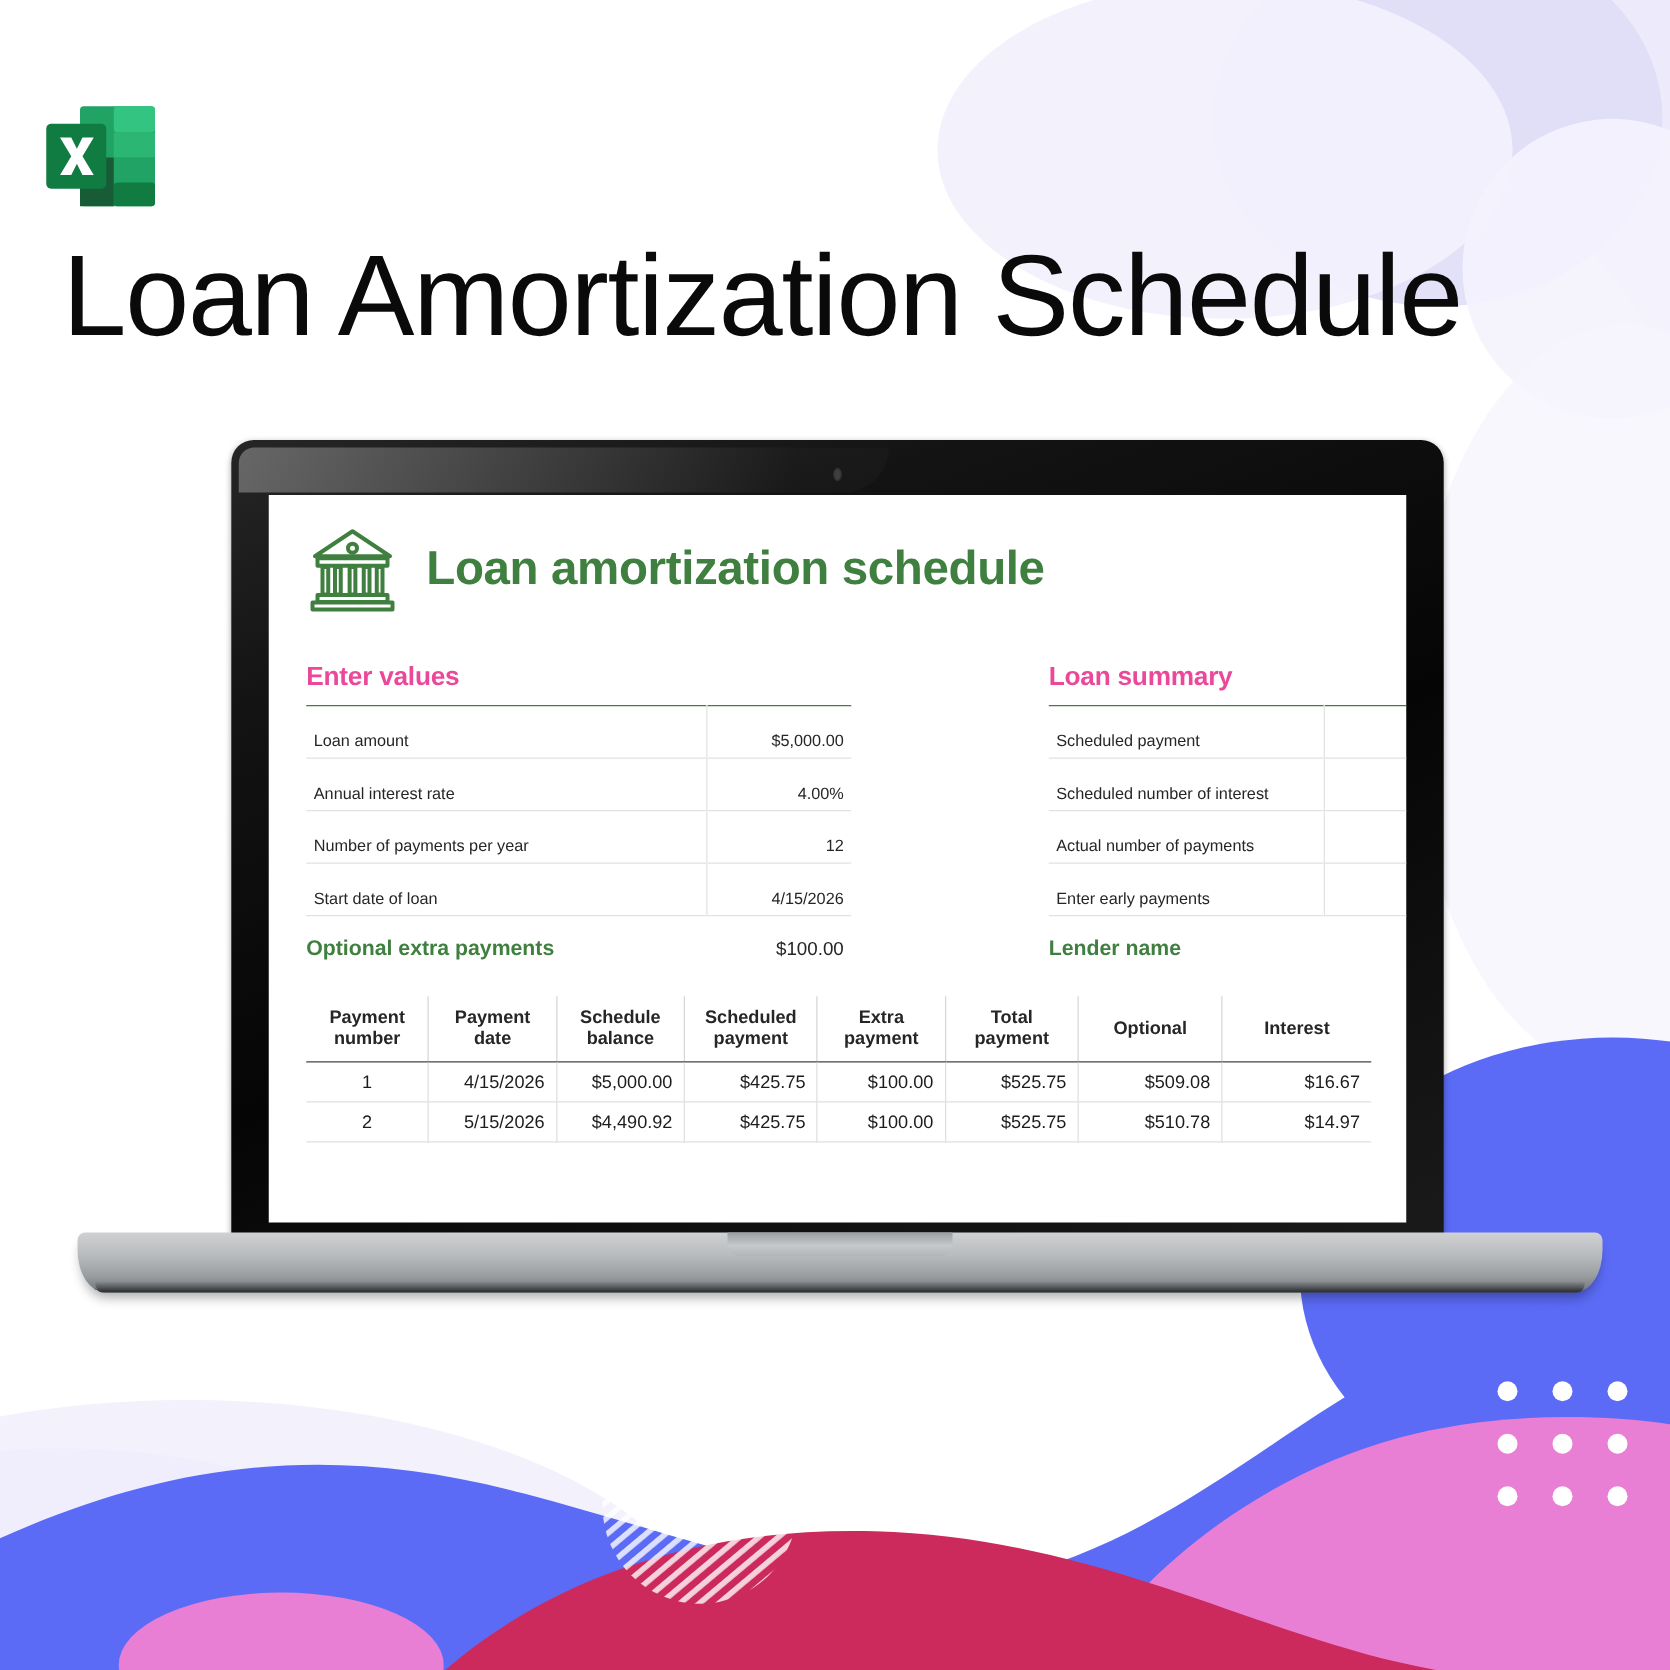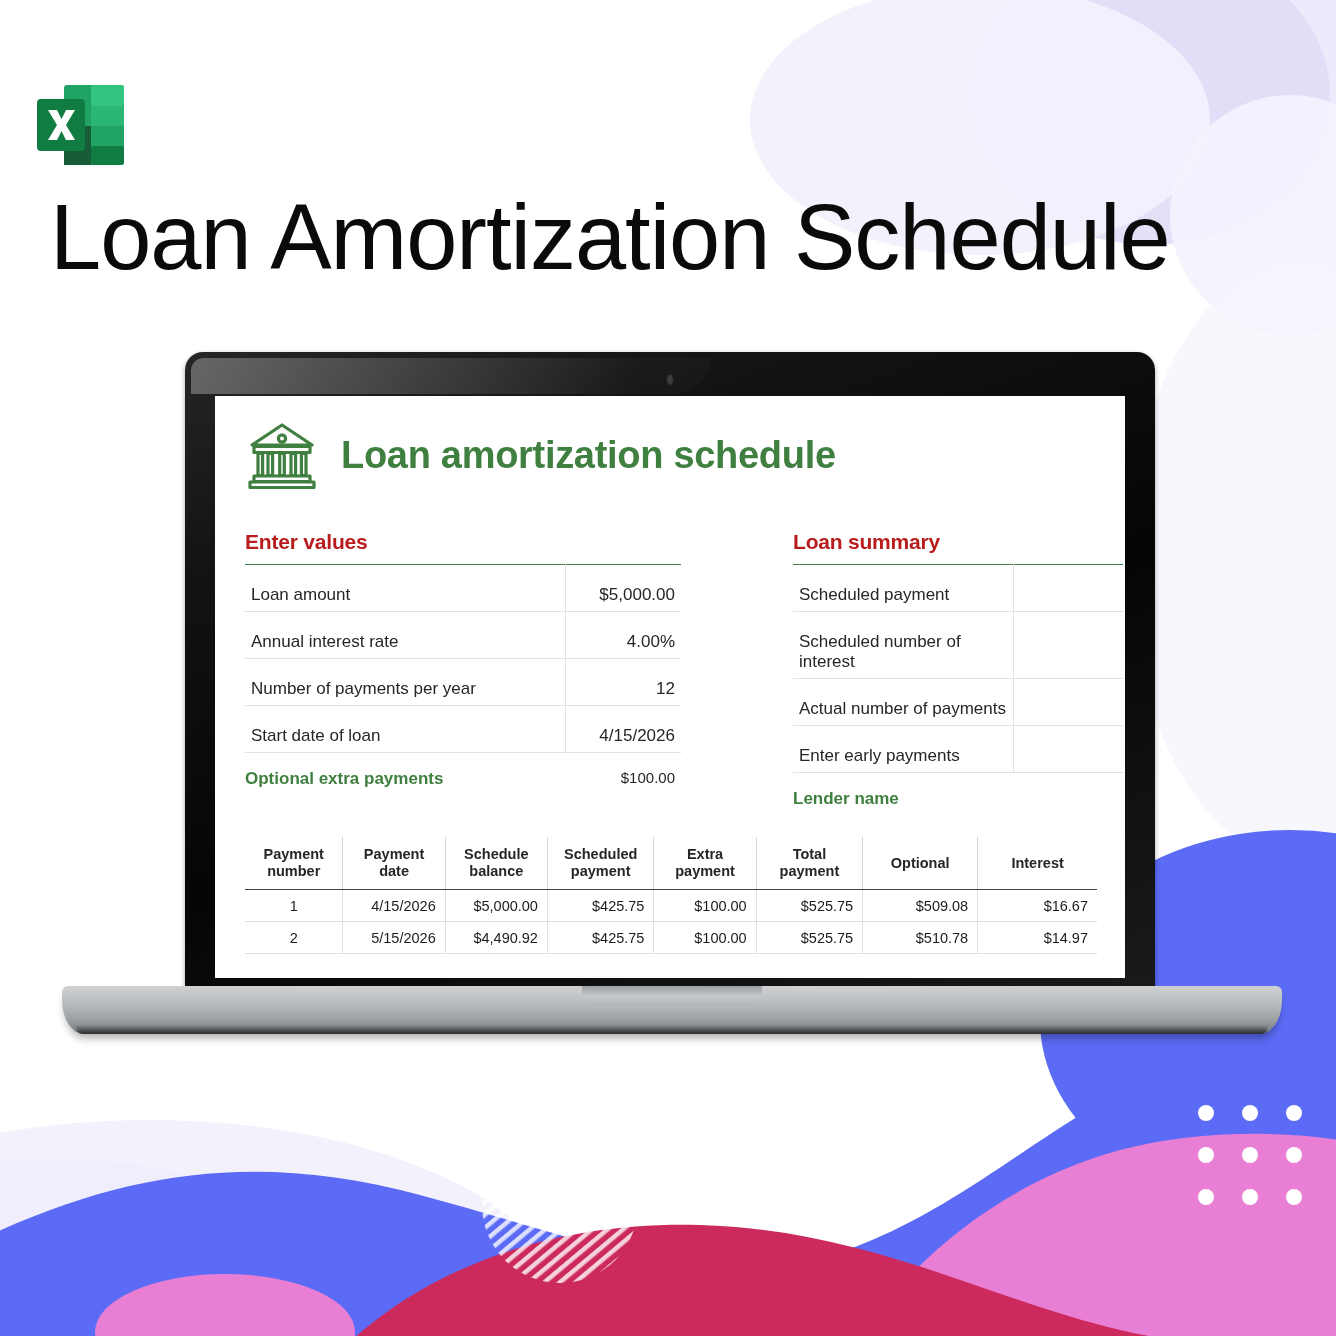--- a/index.html
+++ b/index.html
@@ -101,7 +101,7 @@
   .panel-right{ width: 330px; flex: 0 0 auto; }
 
   .sec-title {
-    font-size: 21px; font-weight: 700; color: #b91c1c;
+    font-size: 21px; font-weight: 700; color: #ec4899;
     margin-bottom: 10px; letter-spacing: -.2px;
   }
   .kv-table { width: 100%; border-collapse: collapse; }

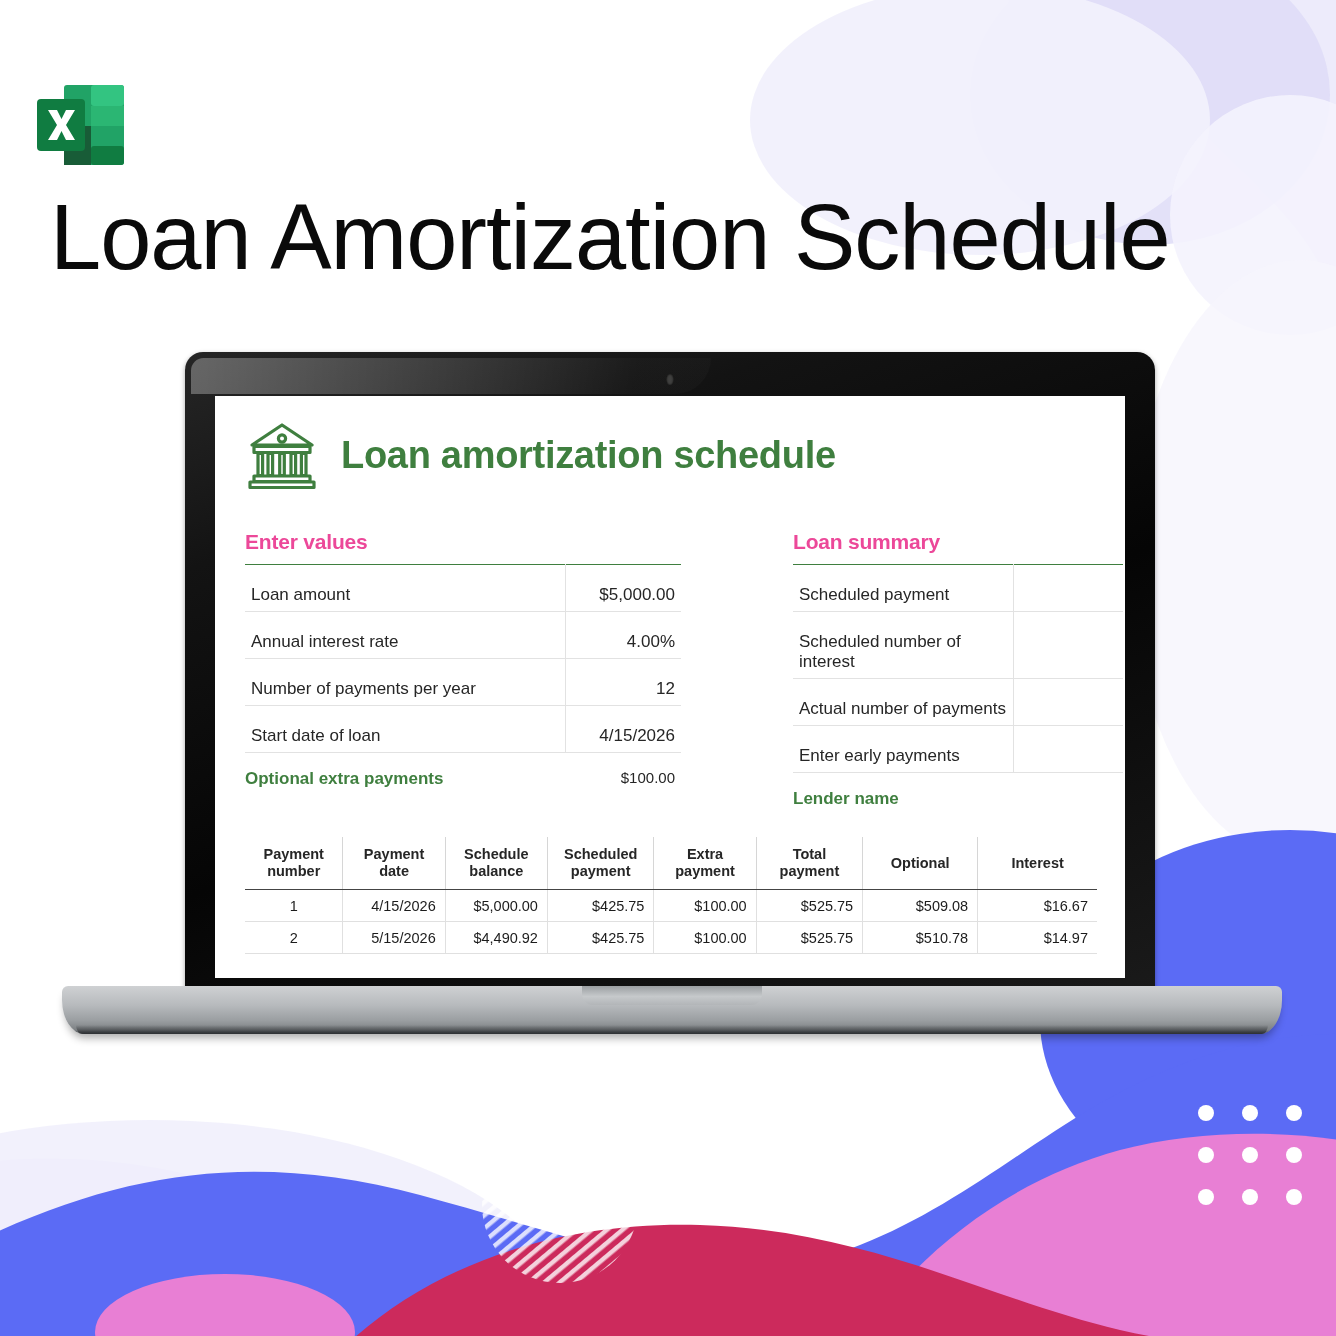--- a/index.html
+++ b/index.html
@@ -98,7 +98,7 @@
   .panels { display: flex; gap: 0; }
   .panel-left { width: 436px; flex: 0 0 auto; }
   .panel-gap  { width: 112px; flex: 0 0 auto; }
-  .panel-right{ width: 330px; flex: 0 0 auto; }
+  .panel-right{ width: 330px; flex: 0 0 auto; margin-left: 46px; }
 
   .sec-title {
     font-size: 21px; font-weight: 700; color: #ec4899;

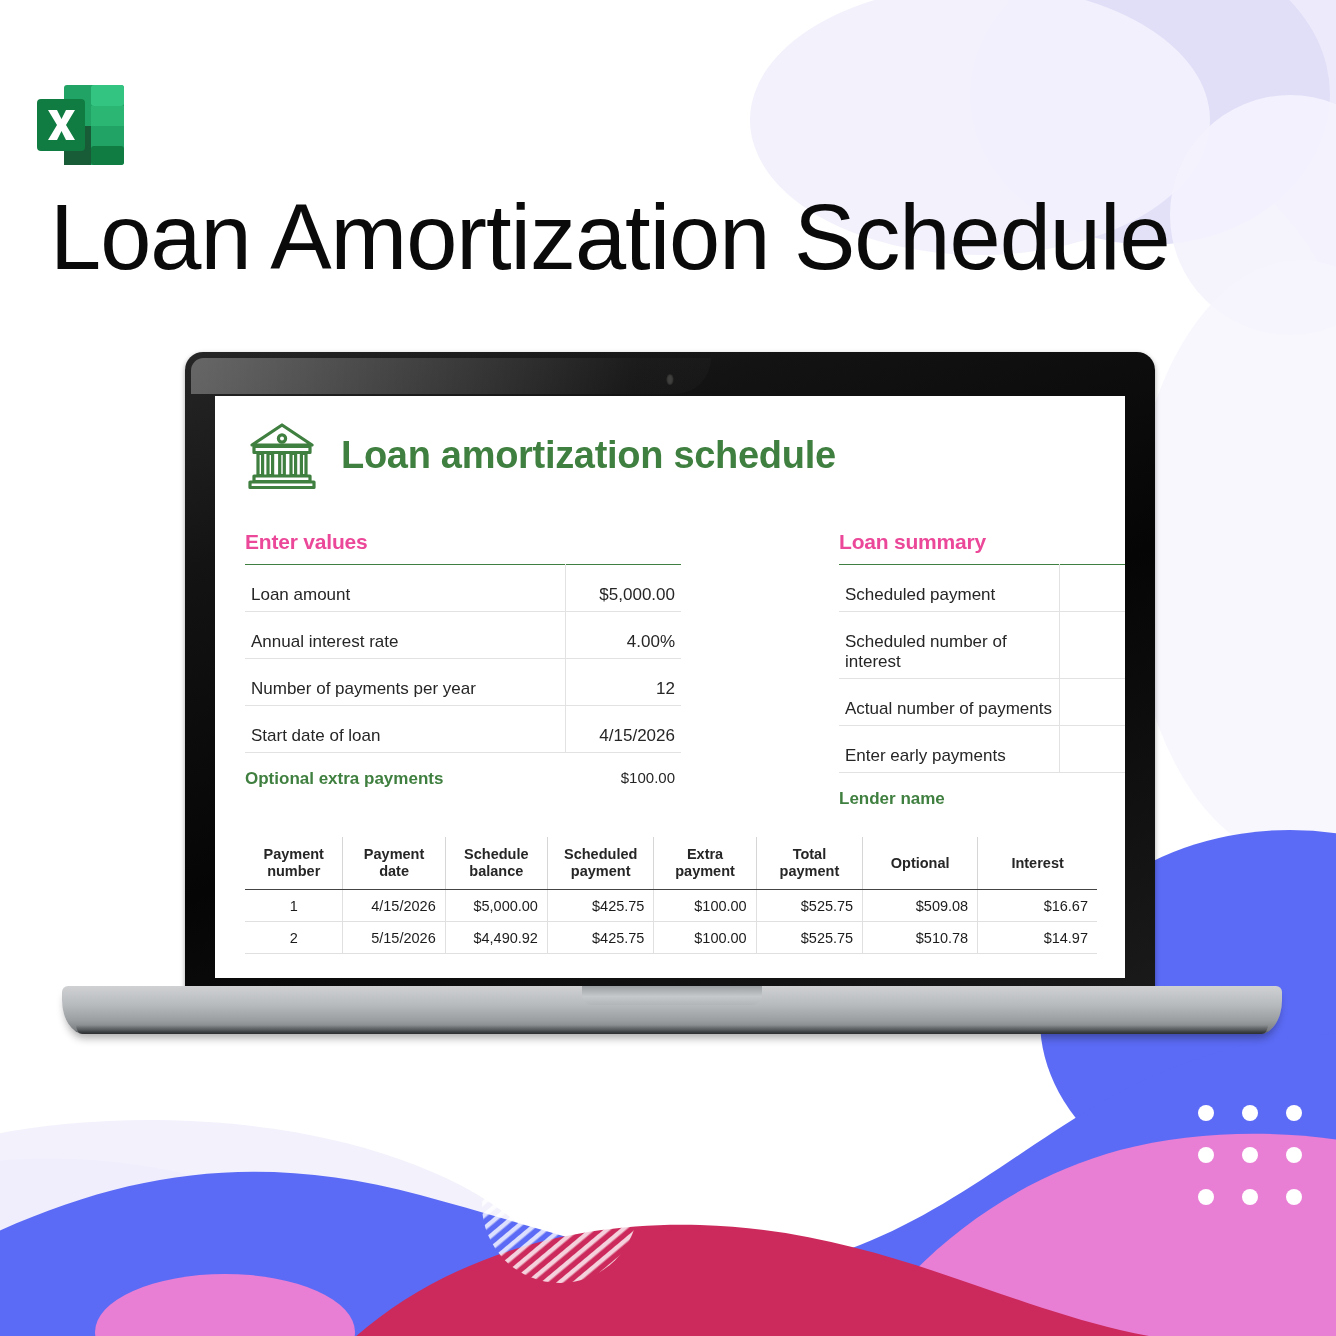--- a/index.html
+++ b/index.html
@@ -109,7 +109,7 @@
   .kv-table tr:first-child { border-top: 1.5px solid #3f7f3f; }
   .kv-table td {
     padding: 20px 6px 6px 6px;
-    font-size: 17px; color: #262626; height: 32px;
+    font-size: 13px; color: #262626; height: 32px;
     font-family: "Liberation Sans", sans-serif;
   }
   .kv-k { border-right: 1px solid #e2e2e2; }

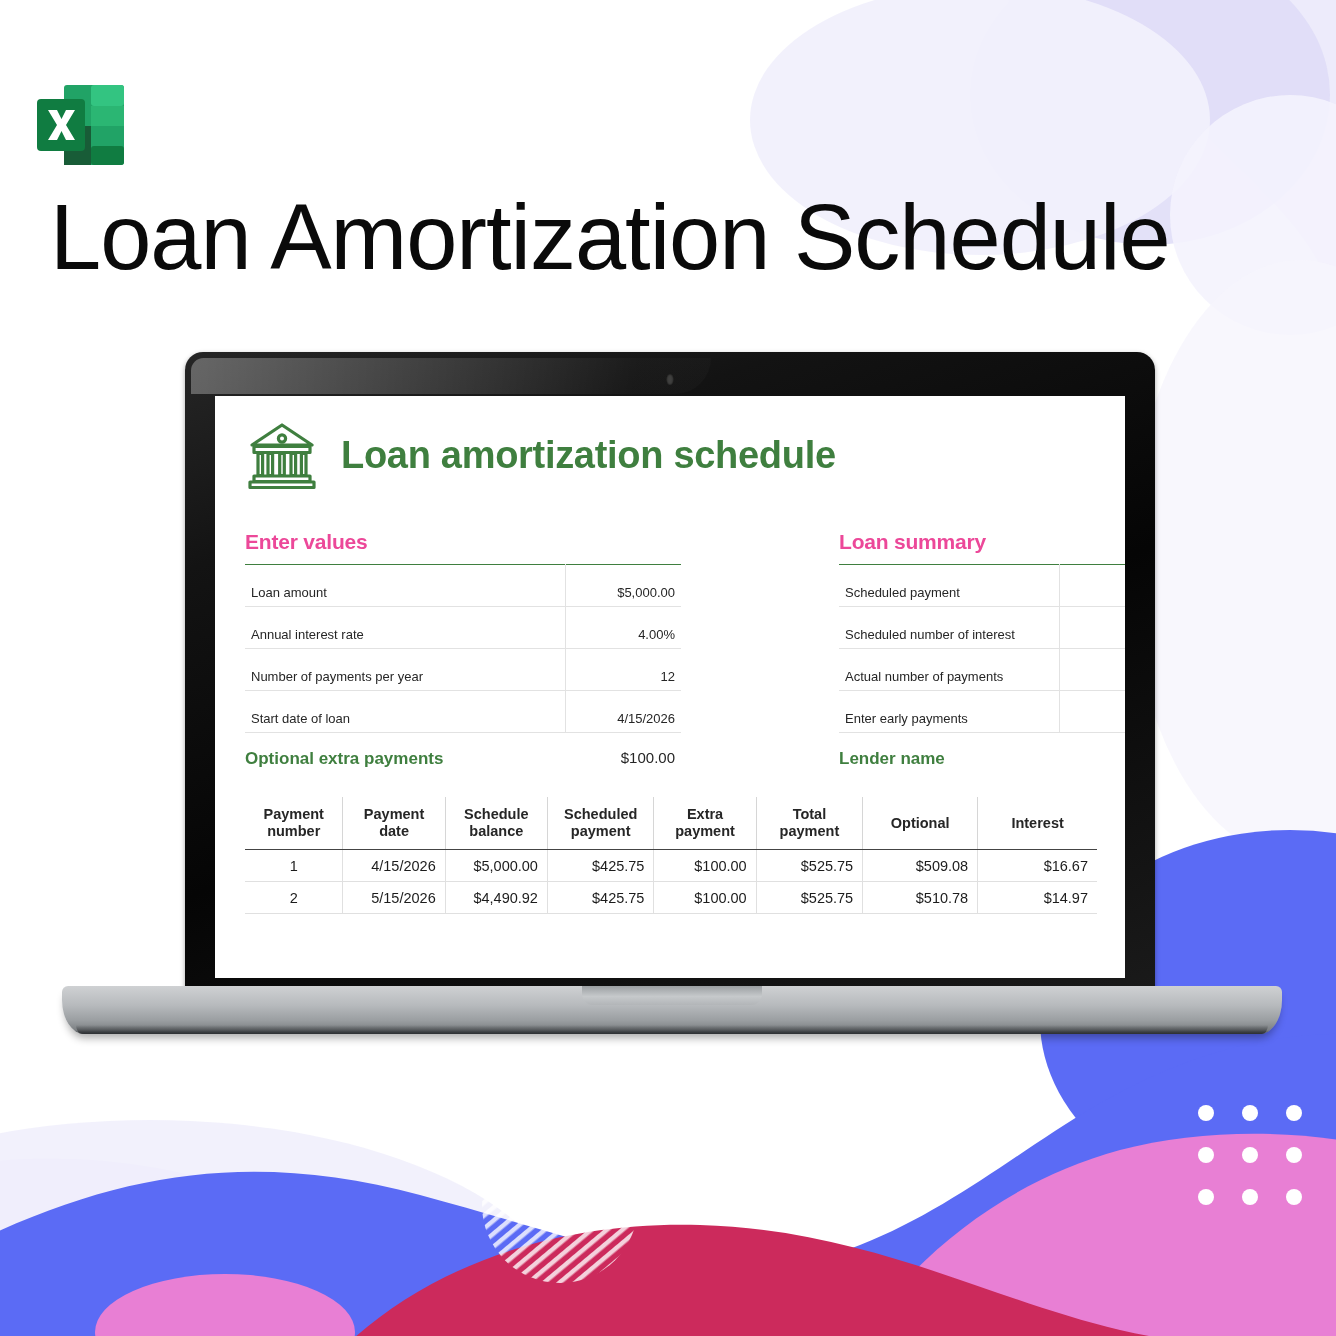--- a/index.html
+++ b/index.html
@@ -117,7 +117,7 @@
   .kv-v-blank { width: 110px; }
 
   .sub-row {
-    display: flex; align-items: flex-start; justify-content: space-between;
+    display: flex; align-items: center; justify-content: space-between;
     margin-top: 16px;
   }
   .sub-title { font-size: 17px; font-weight: 700; color: #3f7f3f; }

